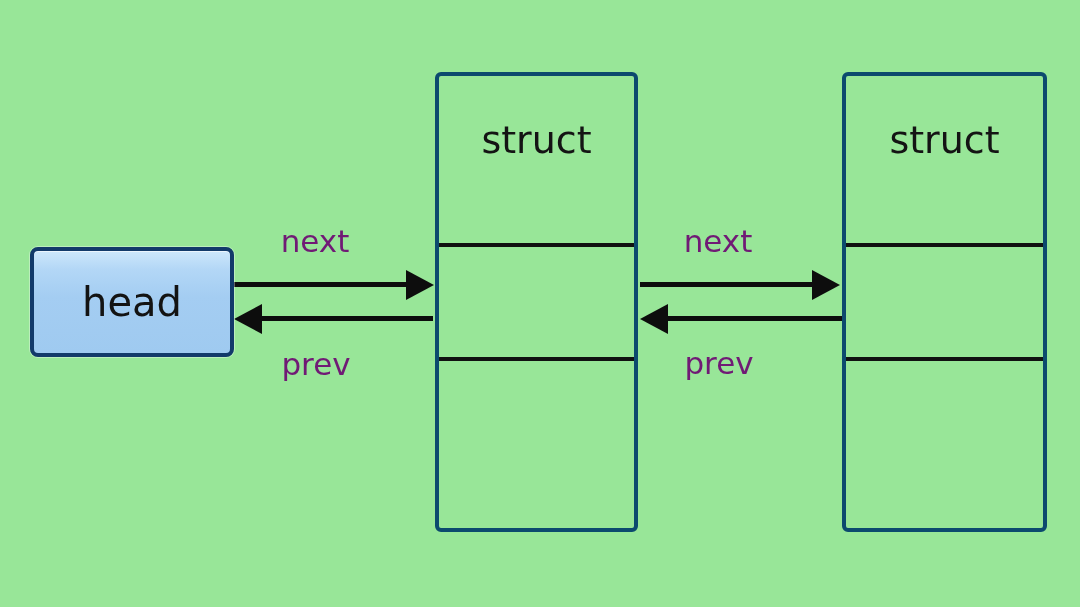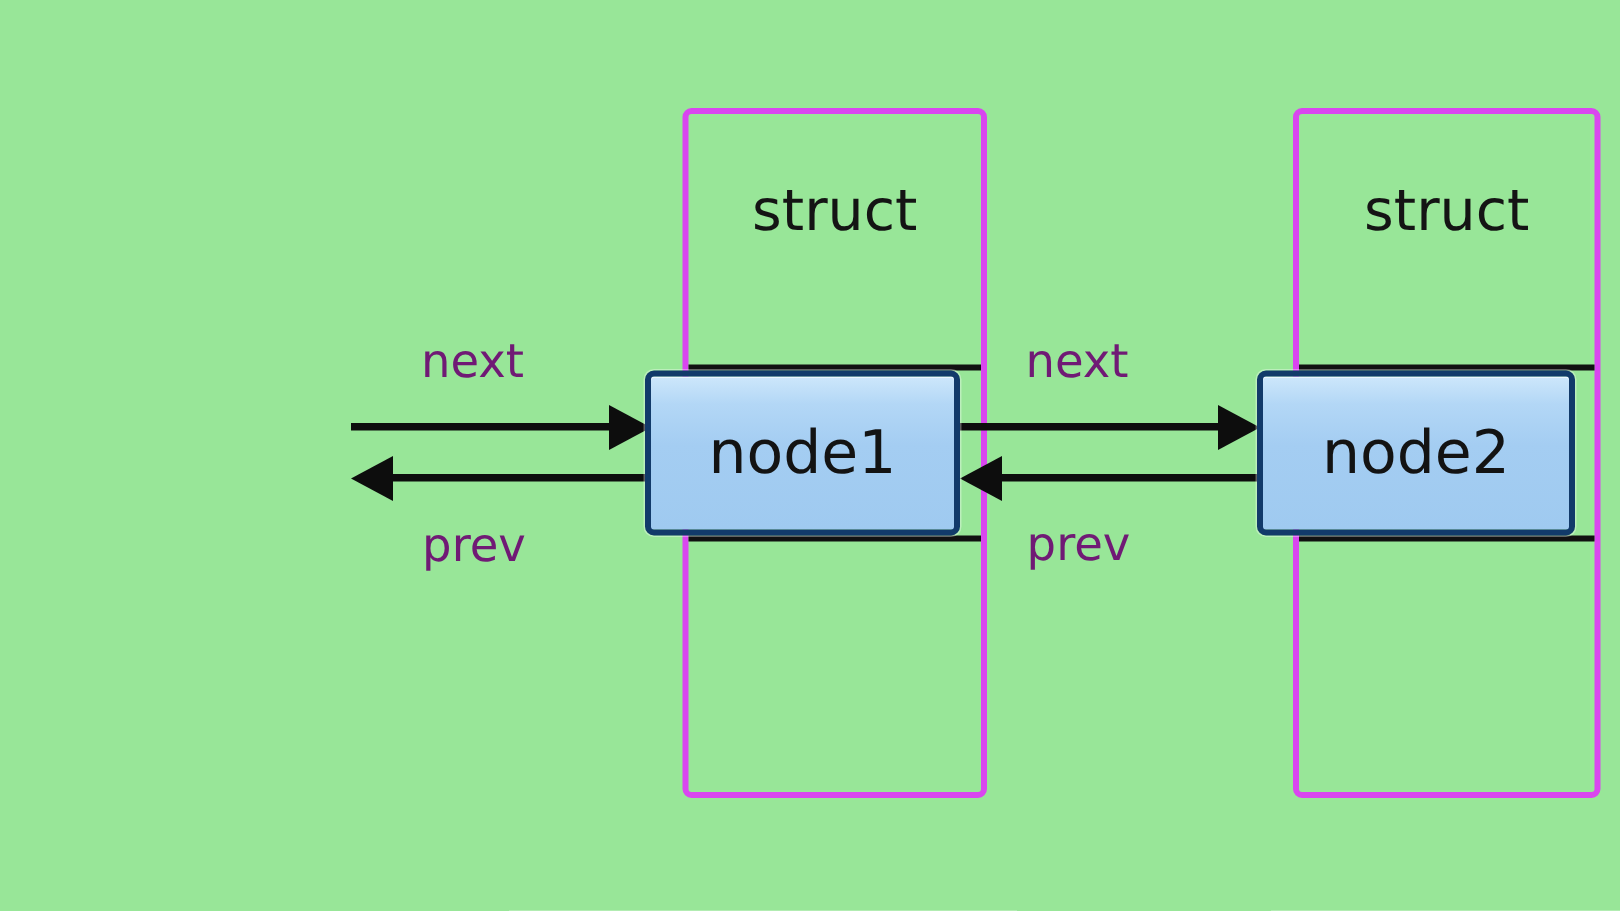--- a/index.html
+++ b/index.html
@@ -38,11 +38,10 @@
   .struct-box {
     position: absolute;
     box-sizing: border-box;
-    border: 4px solid #d946ef;
+    border: 4px solid #0c4a6e;
     border-radius: 6px;
     background: transparent;
     z-index: 1;
-    margin-left: 20px;
   }
   #struct-box-1 { left: 435px; top: 72px; width: 203px; height: 460px; }
   #struct-box-2 { left: 842px; top: 72px; width: 205px; height: 460px; }

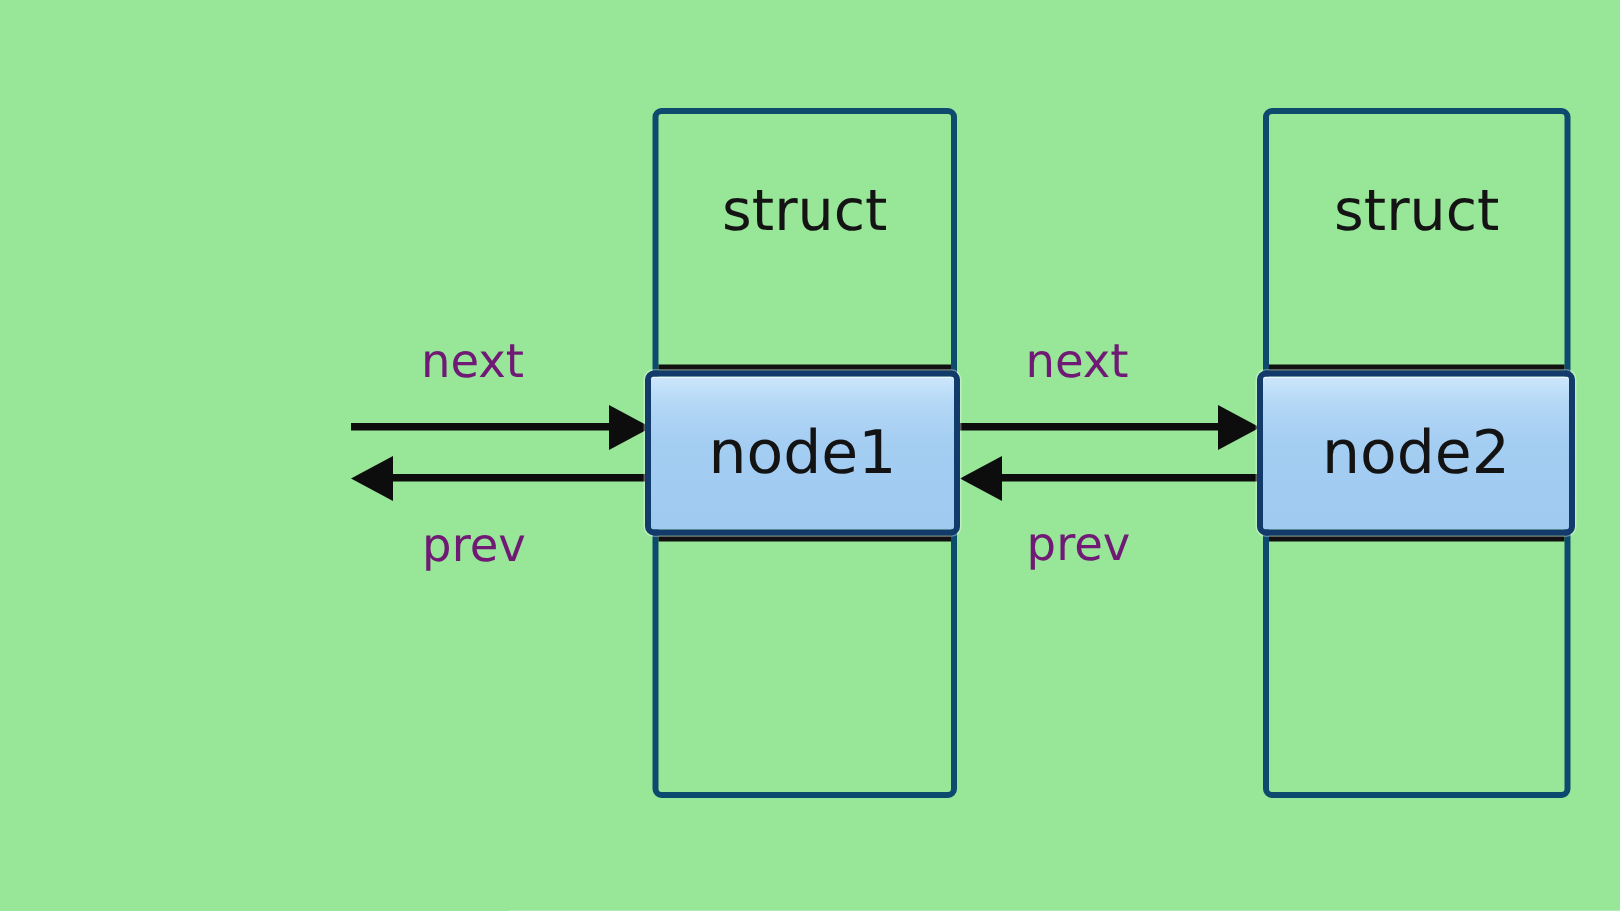--- a/index.html
+++ b/index.html
@@ -124,6 +124,9 @@
     <div class="struct-divider divider-bottom"></div>
   </div>
 
+  <div id="head-box" class="value-box">
+    <span>head</span>
+  </div>
 
   <div id="node1-box" class="value-box">
     <span>node1</span>

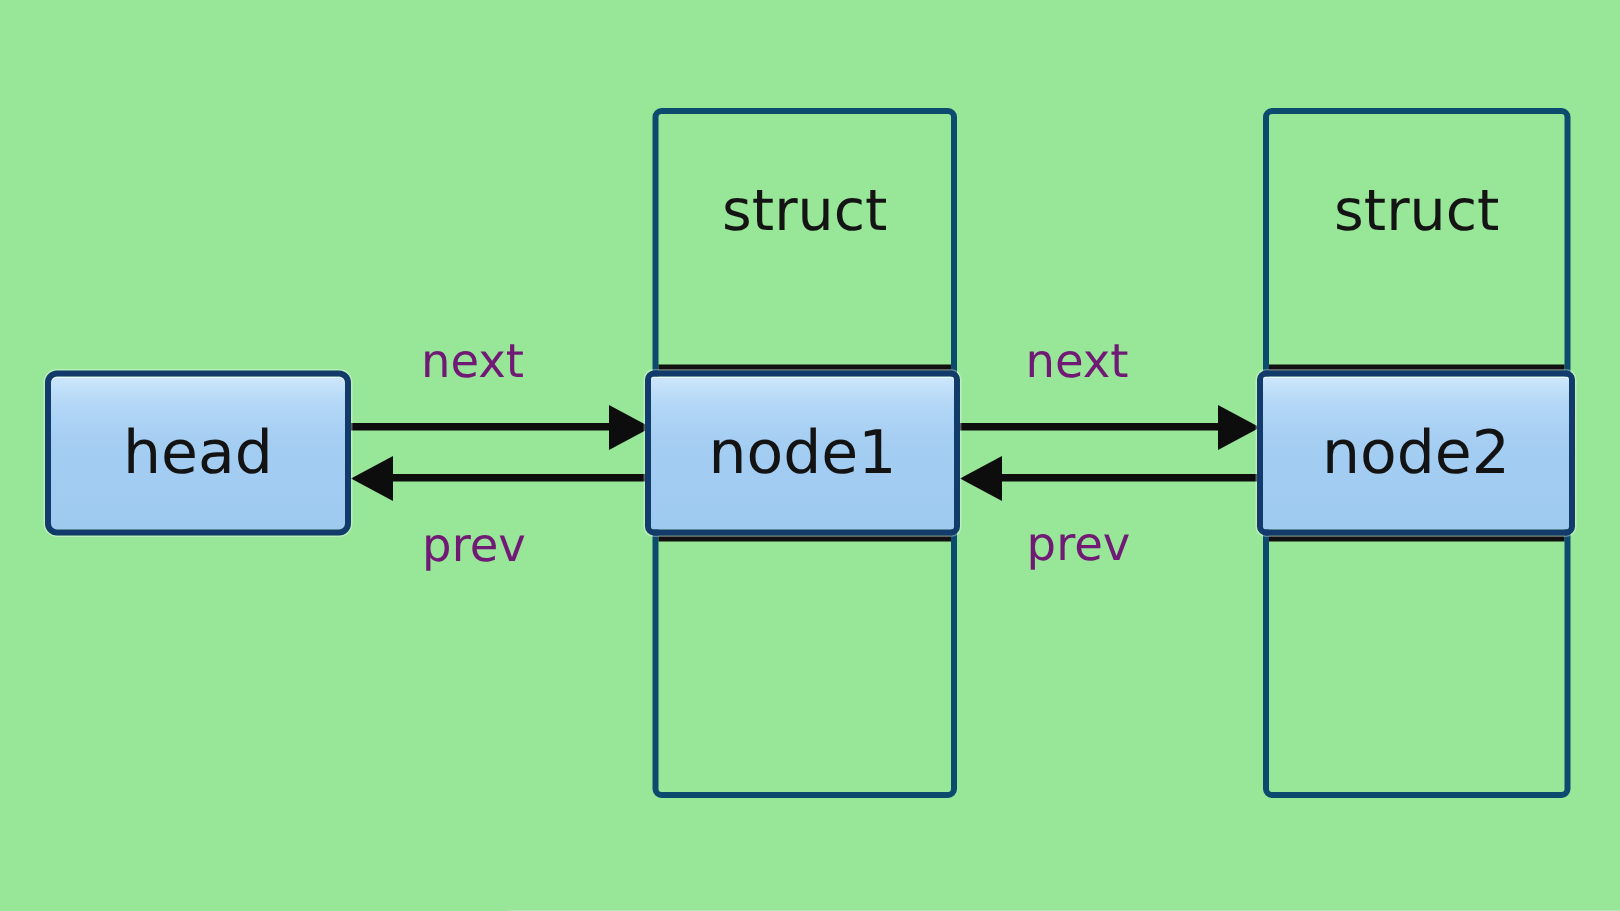--- a/index.html
+++ b/index.html
@@ -128,9 +128,6 @@
     <span>head</span>
   </div>
 
-  <div id="node1-box" class="value-box">
-    <span>node1</span>
-  </div>
   <div id="node2-box" class="value-box">
     <span>node2</span>
   </div>

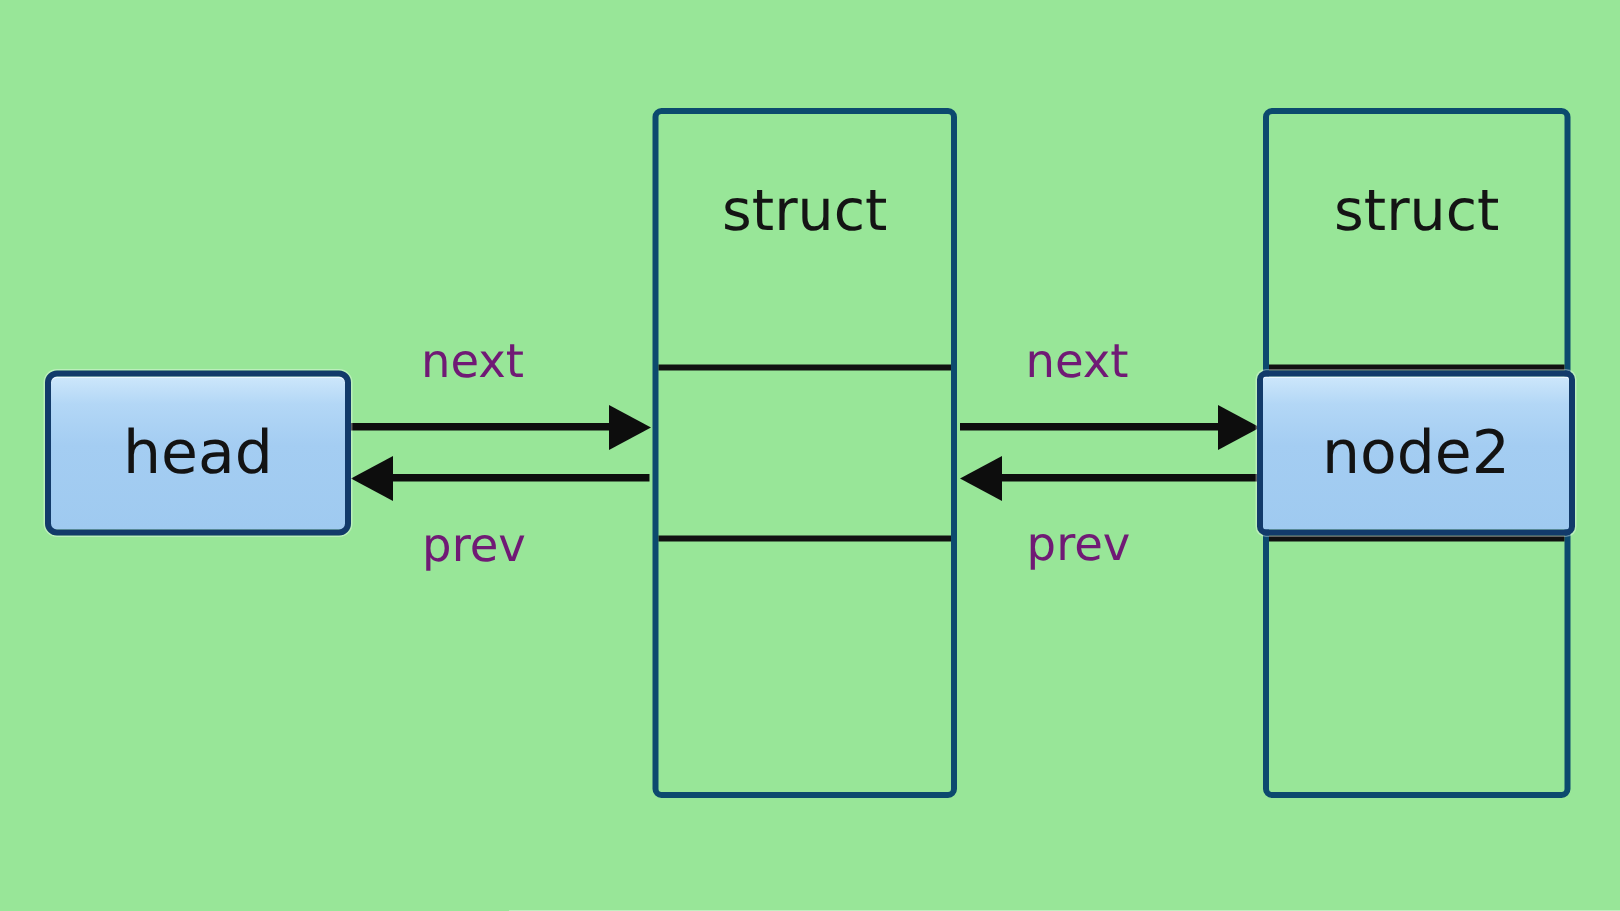--- a/index.html
+++ b/index.html
@@ -128,9 +128,6 @@
     <span>head</span>
   </div>
 
-  <div id="node2-box" class="value-box">
-    <span>node2</span>
-  </div>
 
   <div id="arrow-next-1">
     <div class="arrow-shaft"></div>

